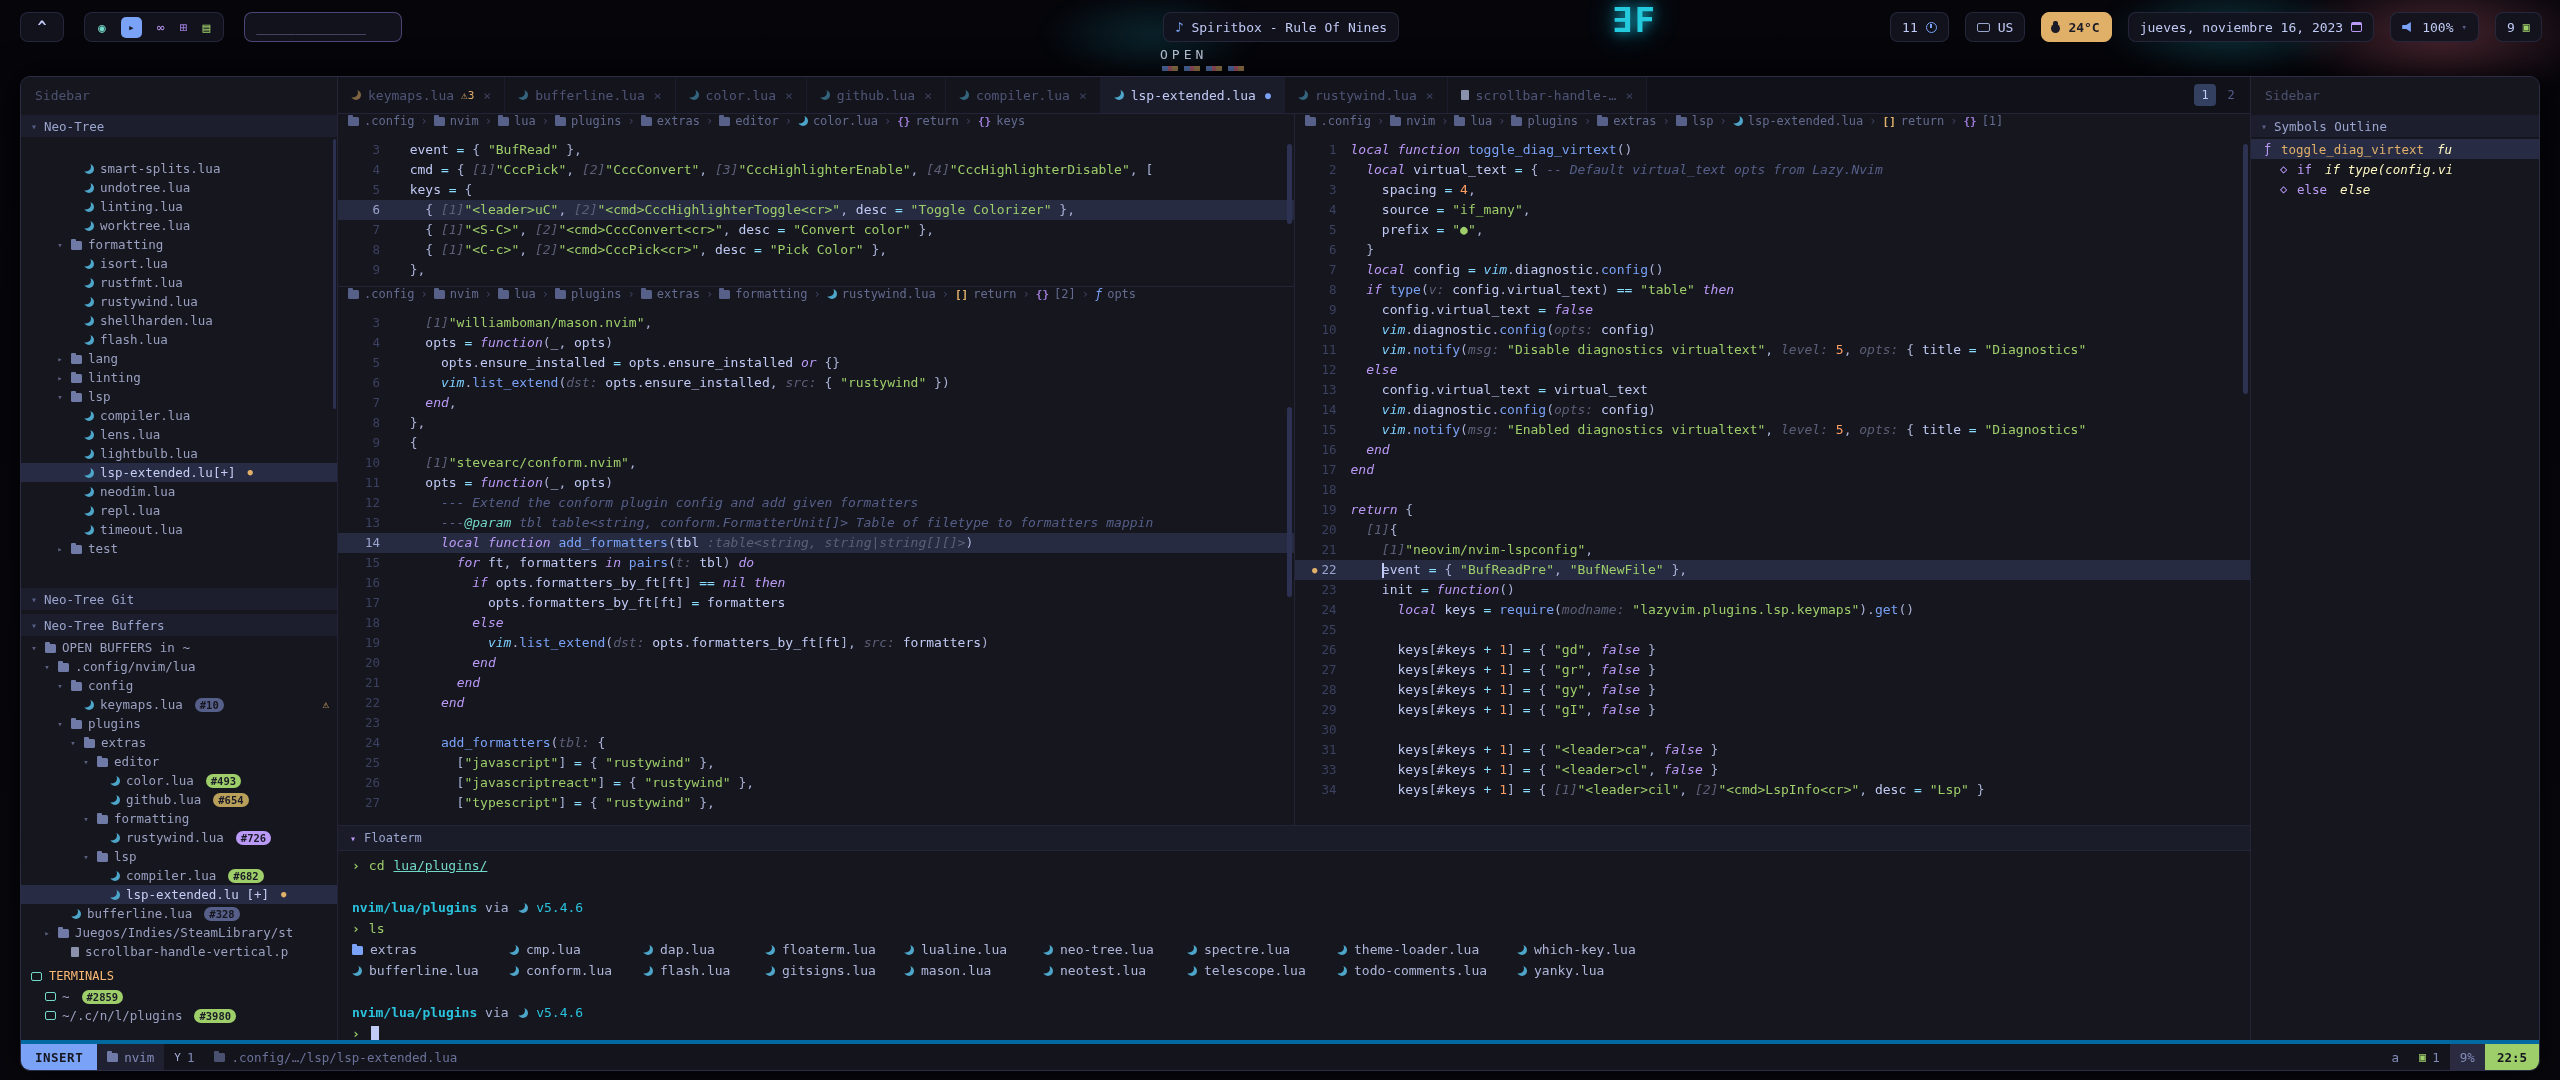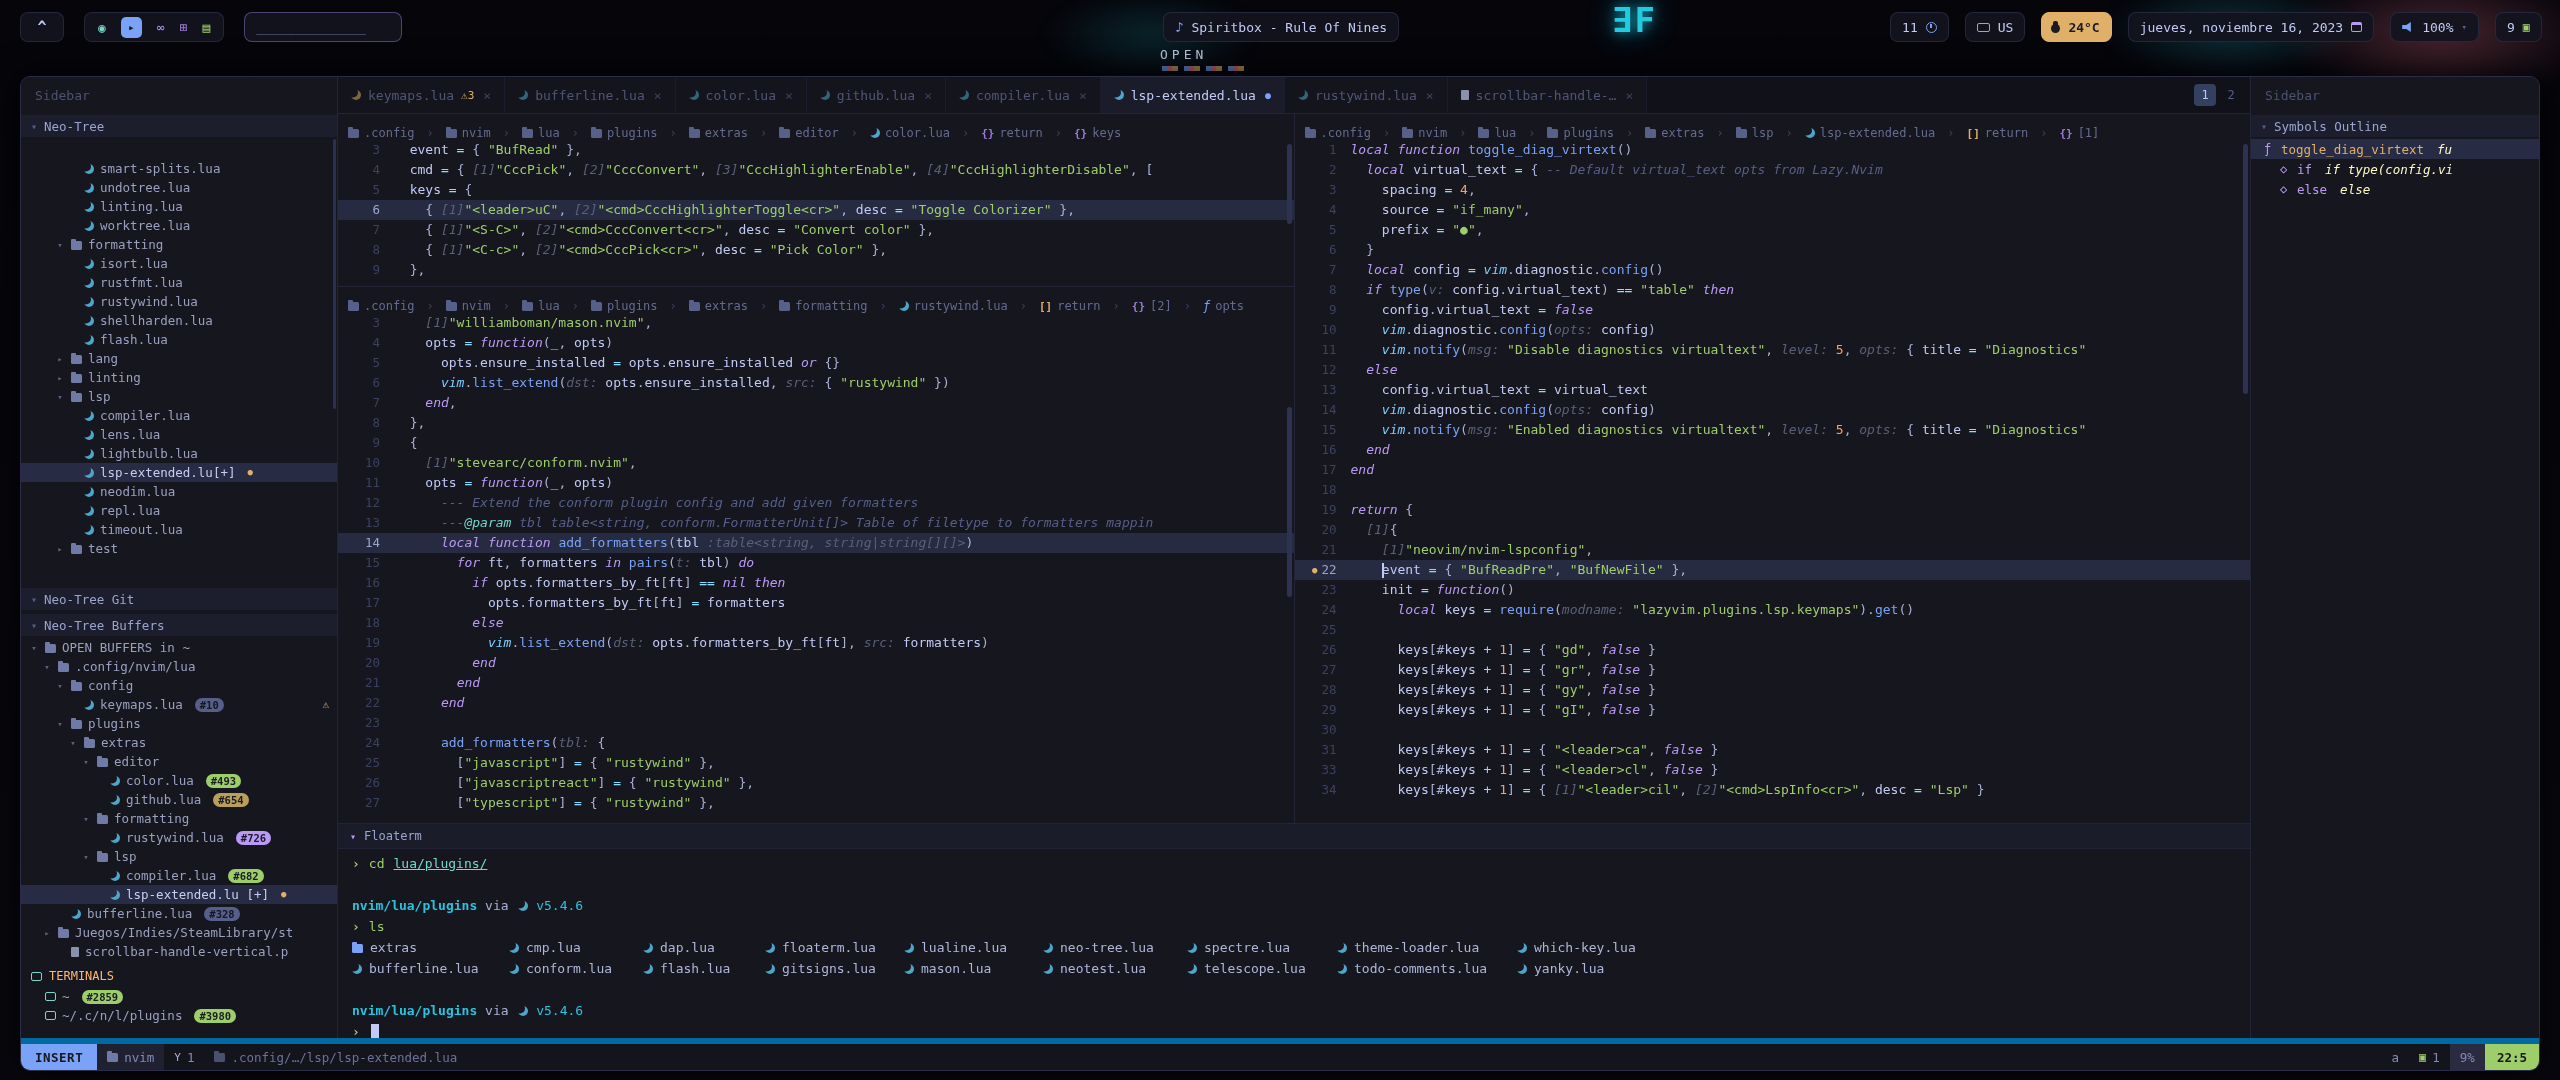--- a/index.html
+++ b/index.html
@@ -108,8 +108,8 @@
   .pane1{height:172px;flex:none;border-bottom:1px solid #232438}
   .pane2{flex:1}
   .pane3{flex:1}
-  .winbar{height:26px;display:flex;align-items:flex-end;padding:0 10px;font-size:12px;color:#636b90;
-          gap:12px;white-space:nowrap;overflow:hidden}
+  .winbar{height:26px;display:flex;align-items:flex-start;padding:0 10px;font-size:12px;color:#636b90;
+          gap:6px;white-space:nowrap;overflow:hidden}
   .crumb{display:flex;align-items:center;gap:5px}
   .csep{color:#3b4261}
   .winbar .ic-folder{color:#566089}

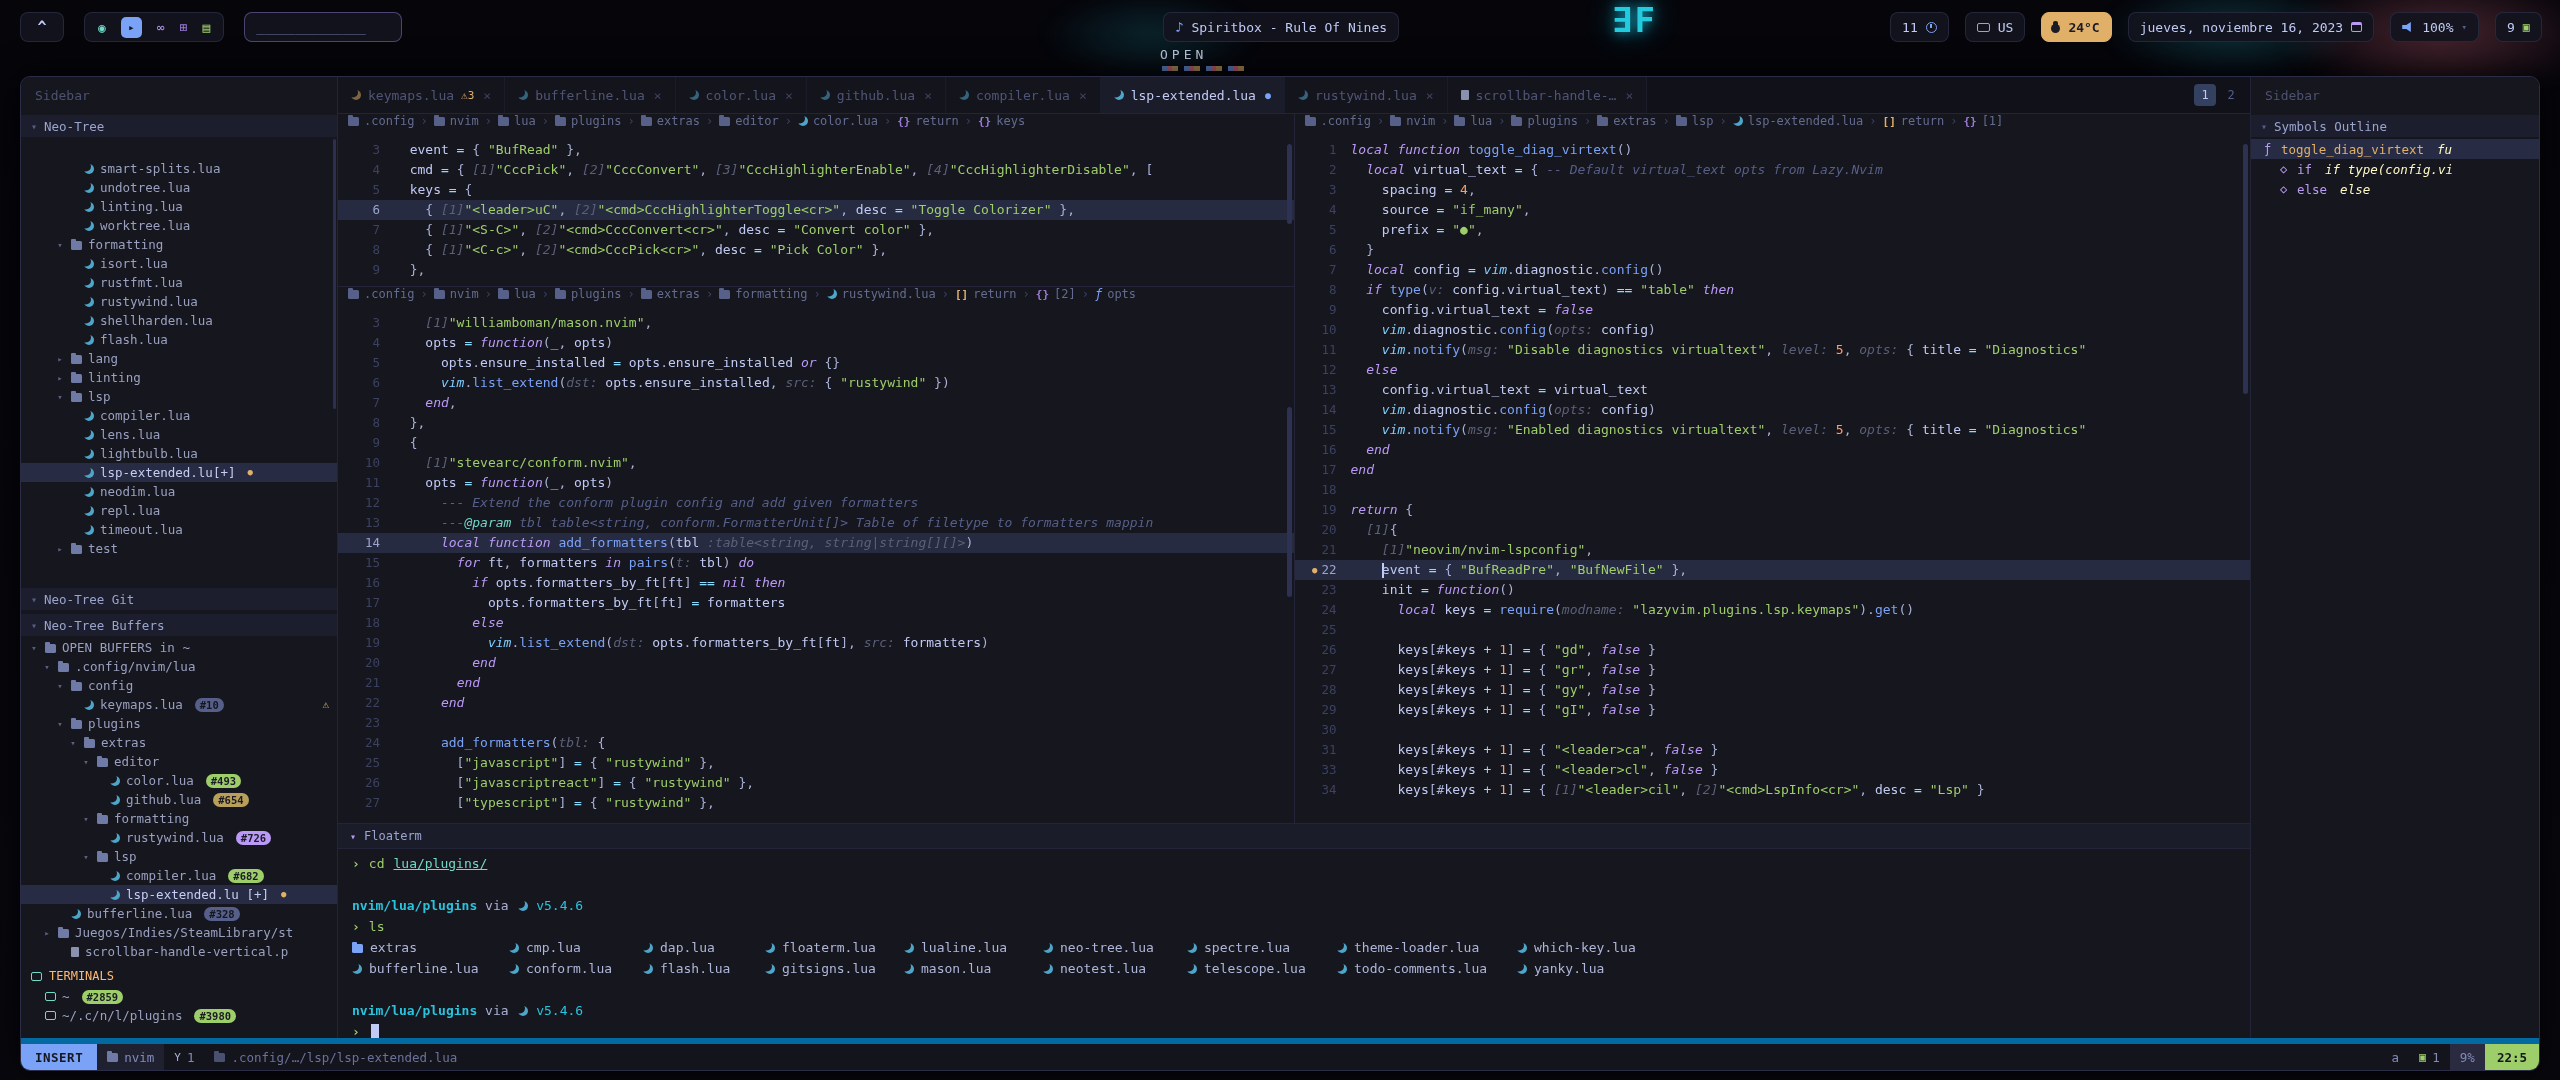--- a/index.html
+++ b/index.html
@@ -163,7 +163,7 @@
   .ol-ic{width:13px;text-align:center;flex:none;font-size:12px}
   .ol-hint{color:#fef9c3;font-style:italic;margin-left:6px;overflow:hidden;text-overflow:ellipsis}
   
-  .statusline{height:26px;display:flex;align-items:center;background:#14141d;border-top:6px solid #0369a1;
+  .statusline{height:26px;display:flex;align-items:center;background:#14141d;border-top:4px solid #0369a1;
               font-size:12.5px;color:#828bb8;flex:none}
   .st-mode{background:#7aa2f7;color:#15161e;font-weight:bold;padding:0 14px;height:100%;
            display:flex;align-items:center;letter-spacing:.5px}

